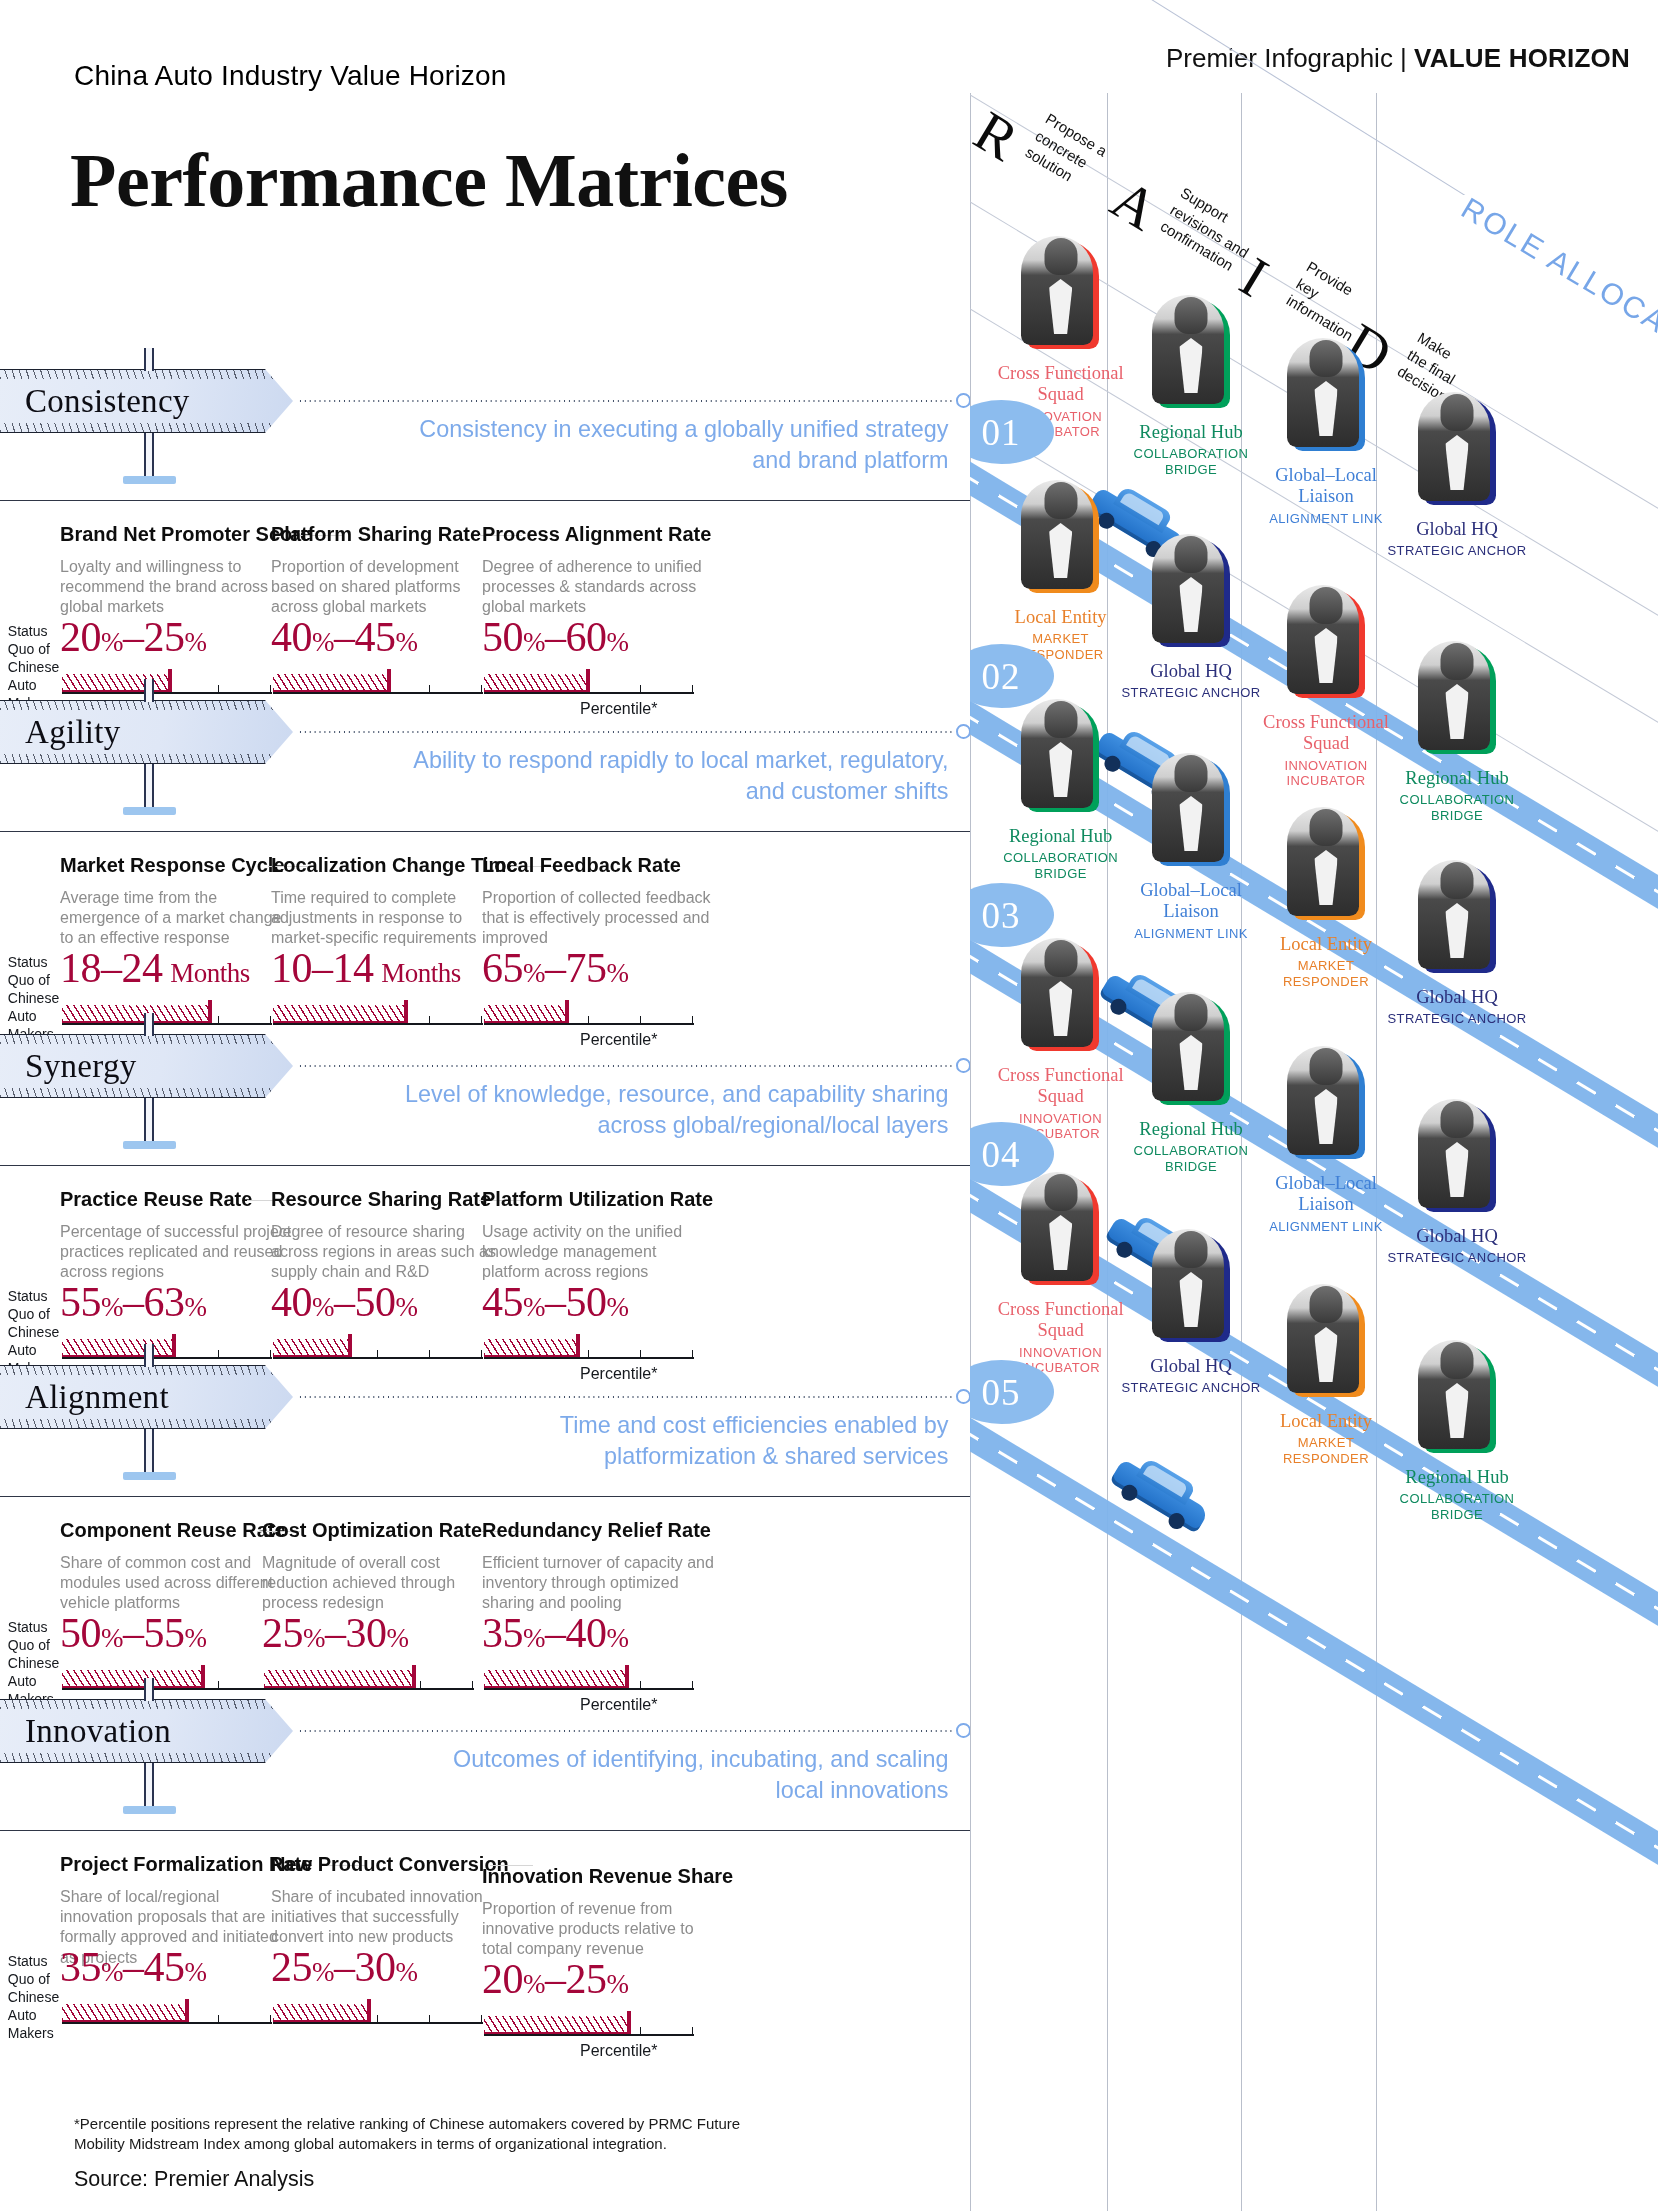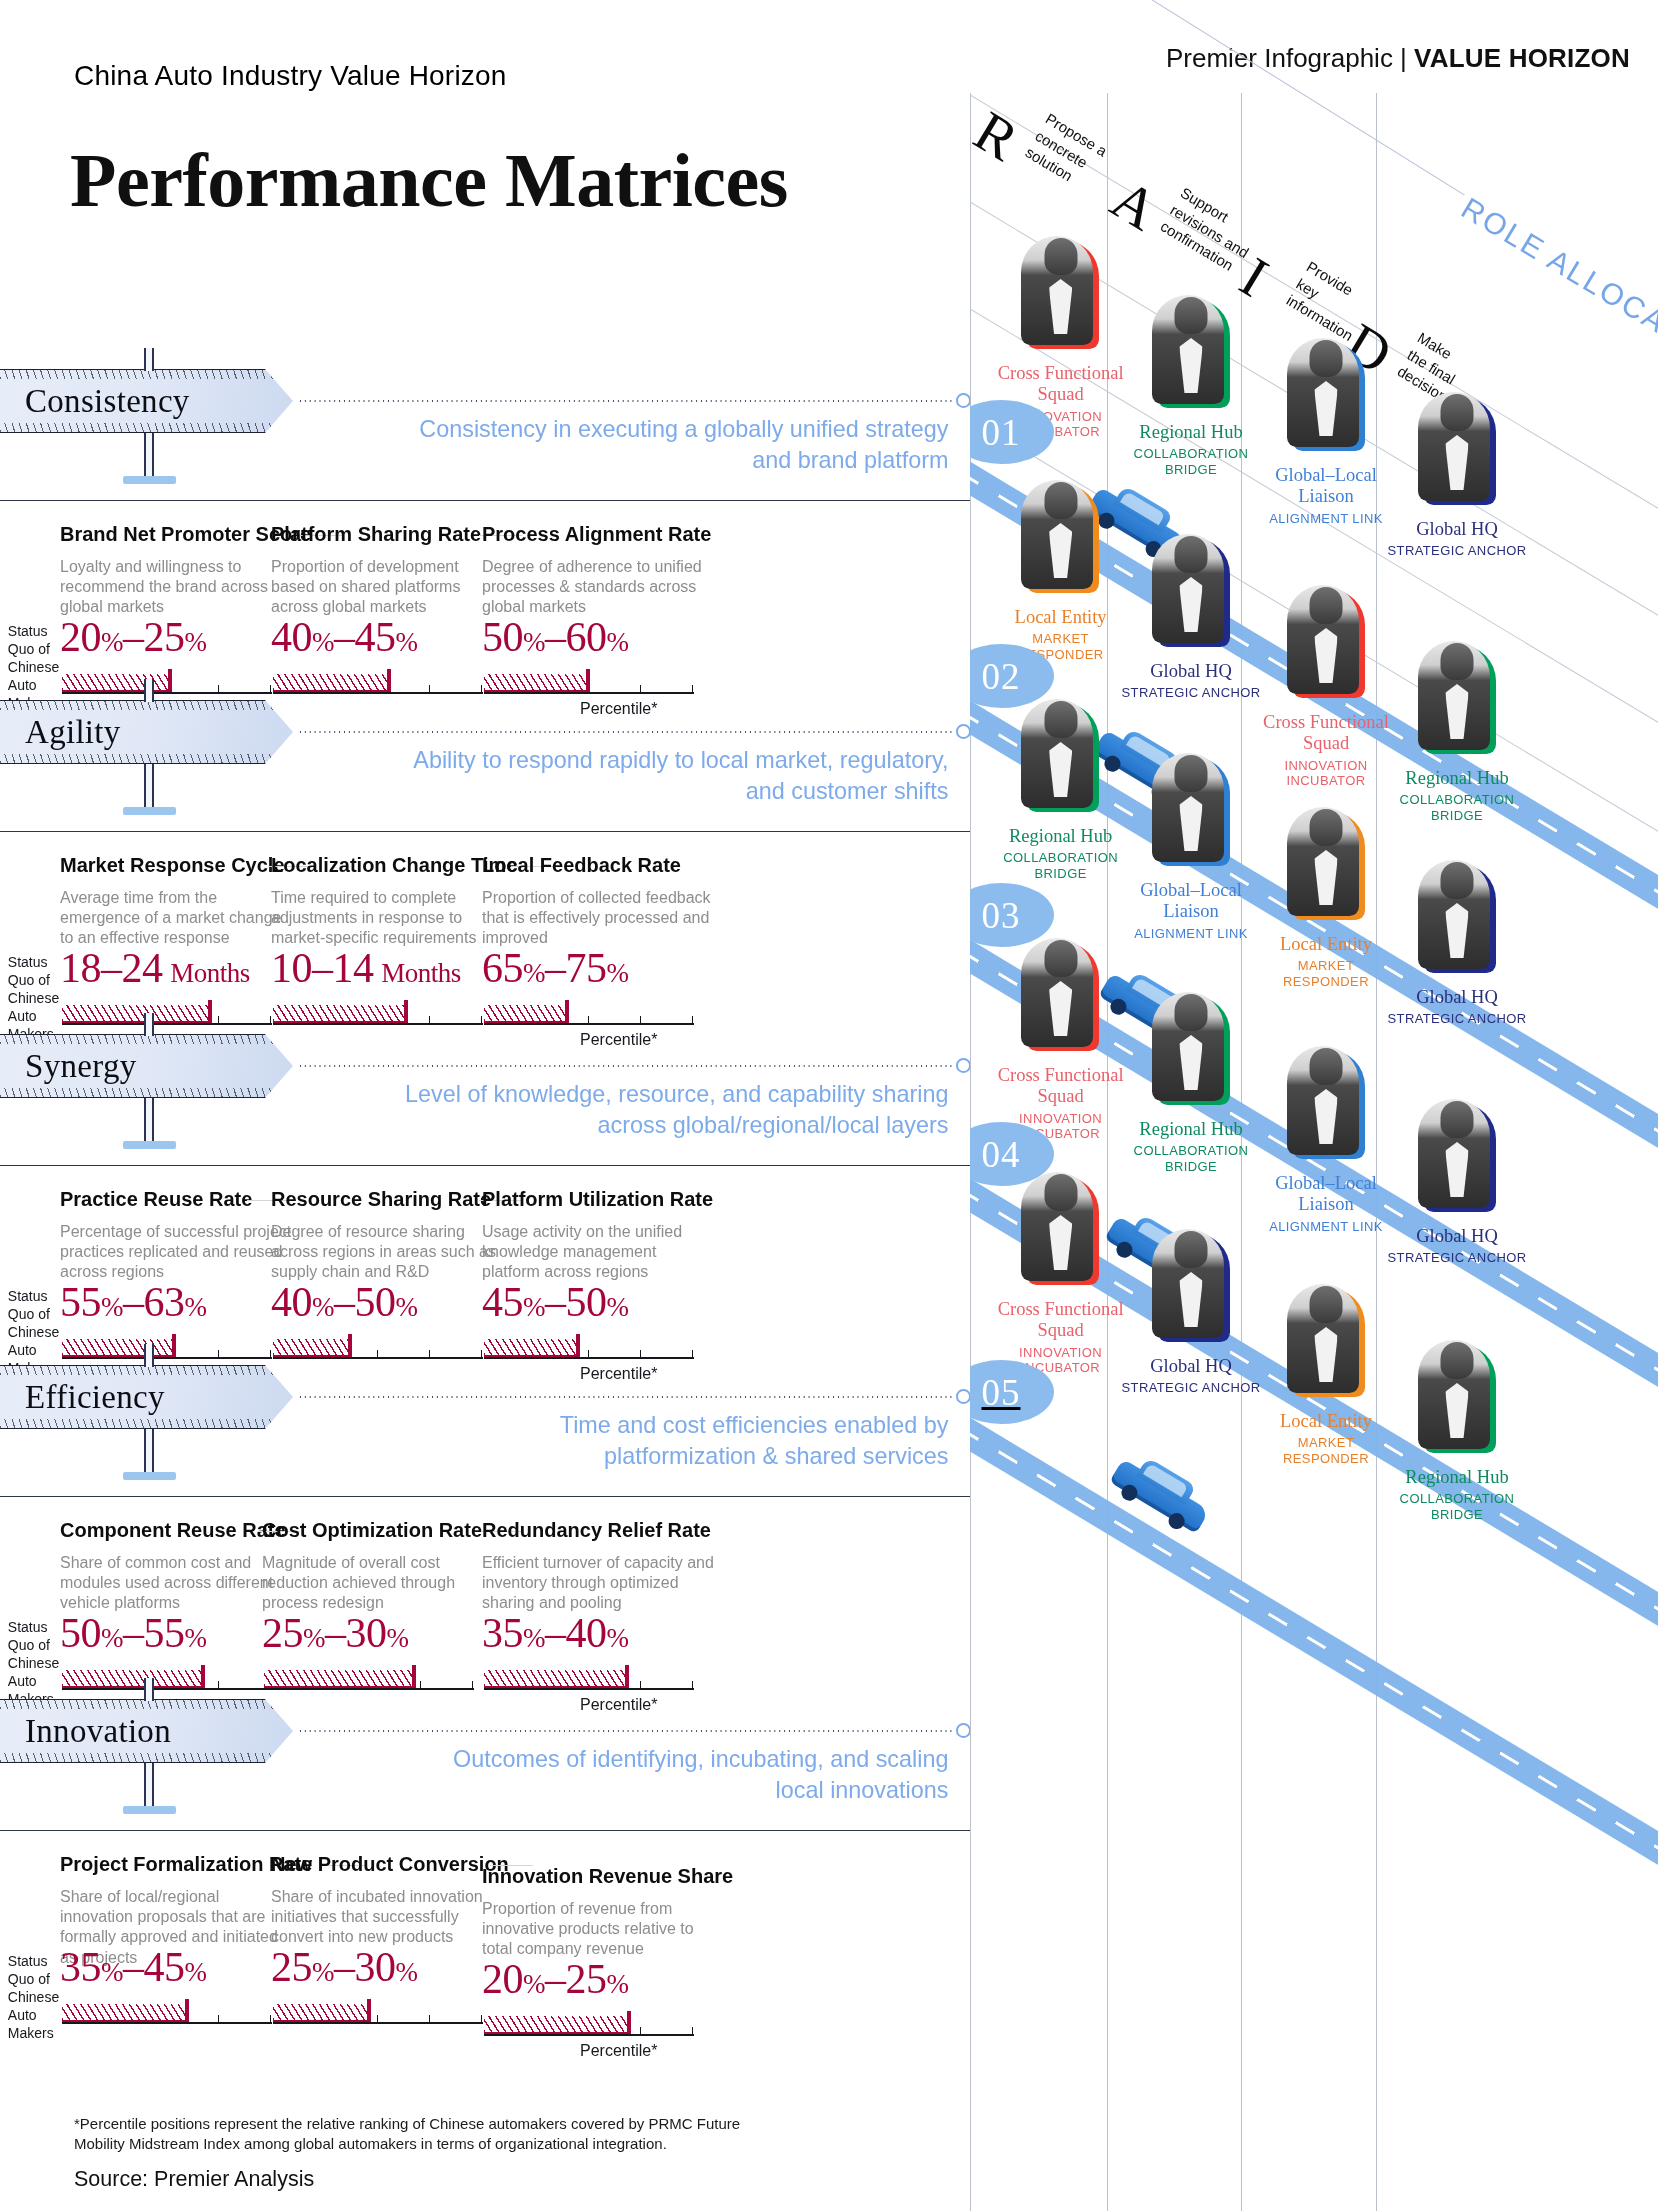--- a/index.html
+++ b/index.html
@@ -478,7 +478,7 @@
       </div>
       <div class="dim-band" style="top: 1365px;">
         <div class="signpost">
-          <div class="signpost-label">Efficiency</div>
+          <div class="signpost-label">Alignment</div>
         </div>
         <div class="post post-top"></div>
         <div class="post post-bot"></div>

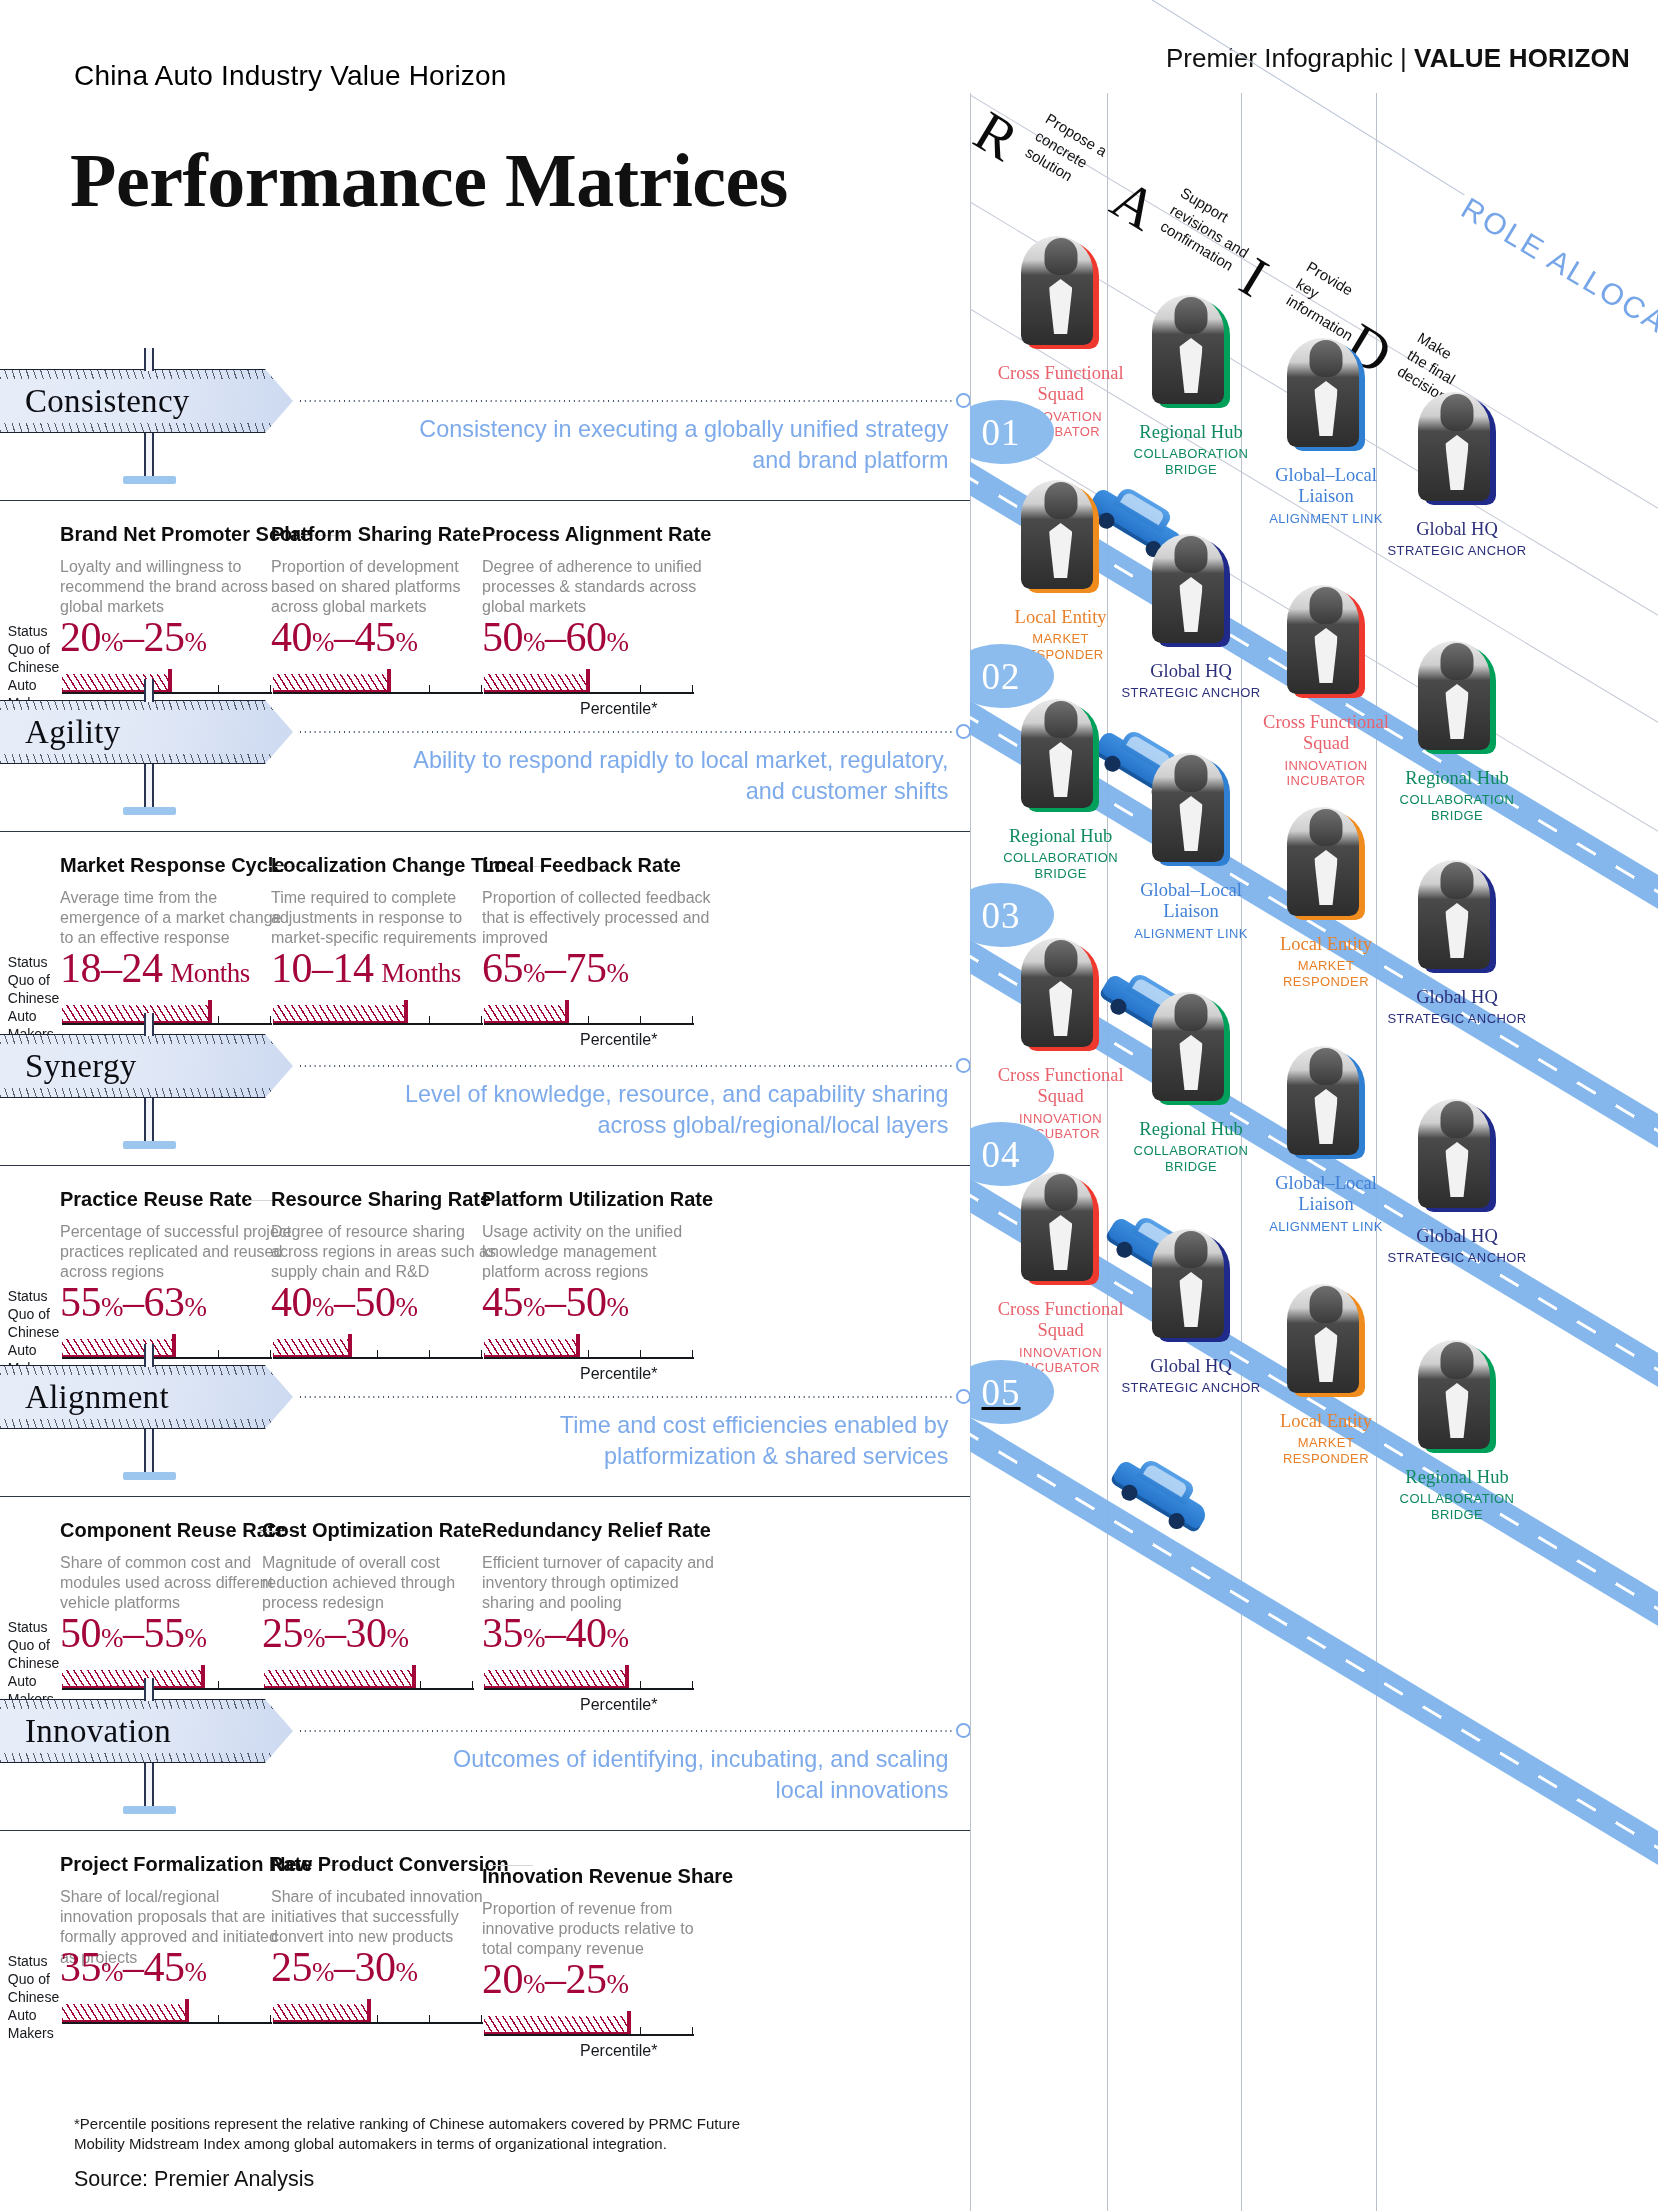--- a/index.html
+++ b/index.html
@@ -905,7 +905,7 @@
       <div class="stage" style="left: -21.5px; top: 1122px;">
         <span>04</span>
       </div>
-      <div class="stage" style="left: -21.5px; top: 1360px; text-decoration: underline;">
+      <div class="stage" style="left: -21.5px; top: 1360px;">
         <span>05</span>
       </div>
     </div>

